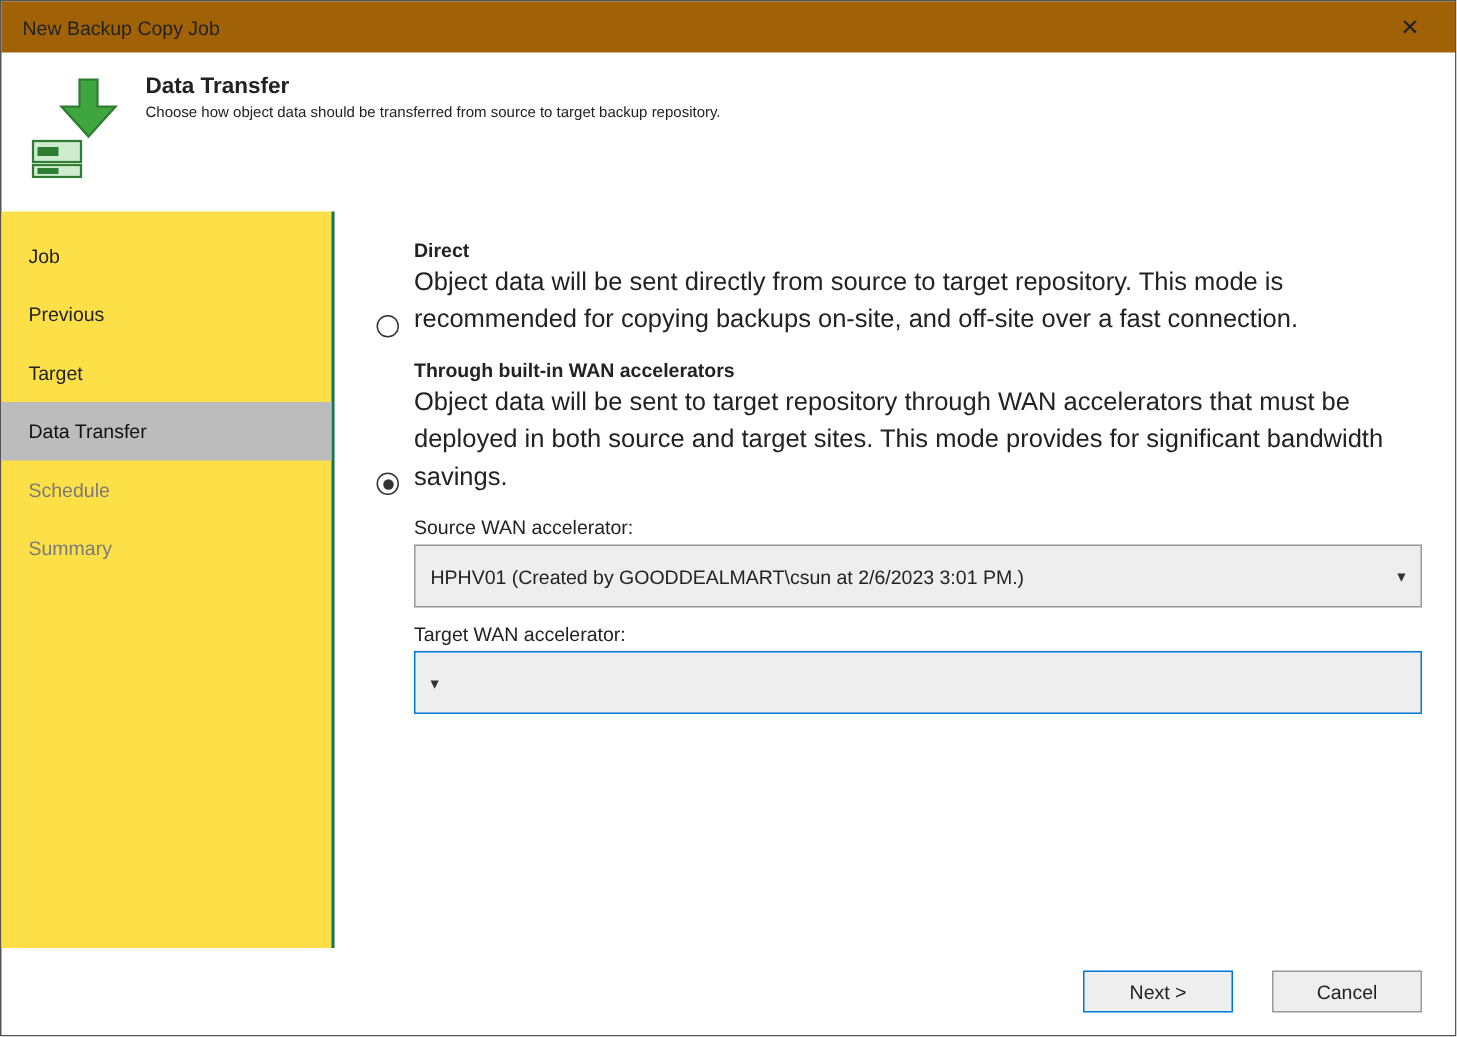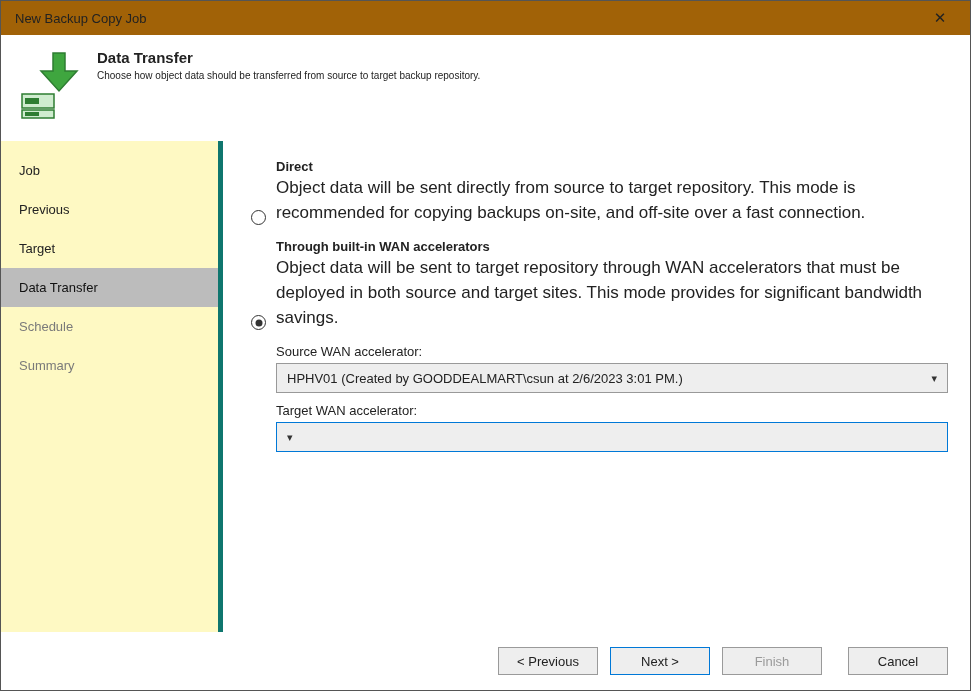--- a/index.html
+++ b/index.html
@@ -59,8 +59,8 @@
   }
   .sidebar {
     width: 222px;
-    background: #fef9c3;
-    border-right: 5px solid #0f766e;
+    background: #fde047;
+    border-right: 2px solid #0f766e;
     padding-top: 10px;
   }
   .sidebar-item {

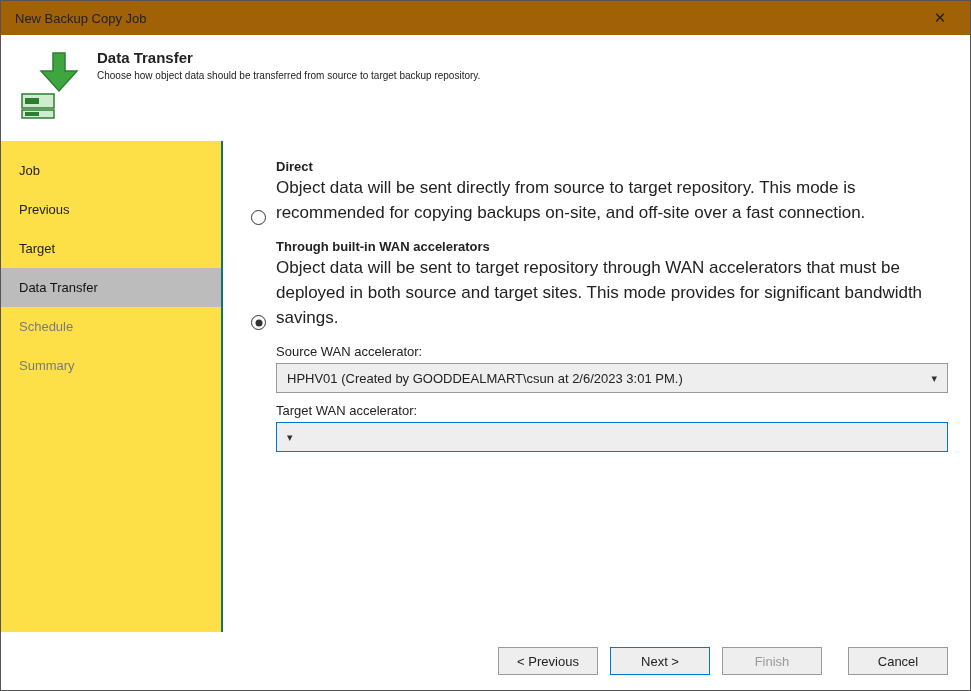--- a/index.html
+++ b/index.html
@@ -125,7 +125,7 @@
     display: flex;
     align-items: center;
     justify-content: space-between;
-    height: 30px;
+    height: 42px;
     padding: 0 10px;
     font-size: 13px;
     border: 1px solid #999;

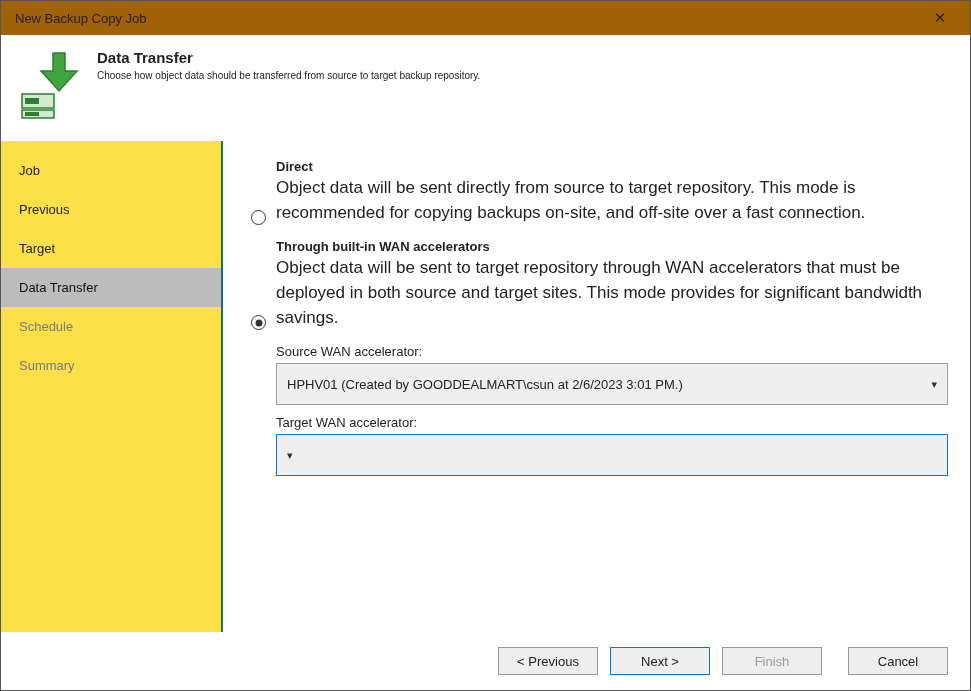--- a/index.html
+++ b/index.html
@@ -243,7 +243,6 @@
   </div>
 
   <div class="footer">
-    <div class="btn">&lt; Previous</div>
     <div class="btn primary">Next &gt;</div>
     <div class="btn disabled">Finish</div>
     <div class="btn gap">Cancel</div>

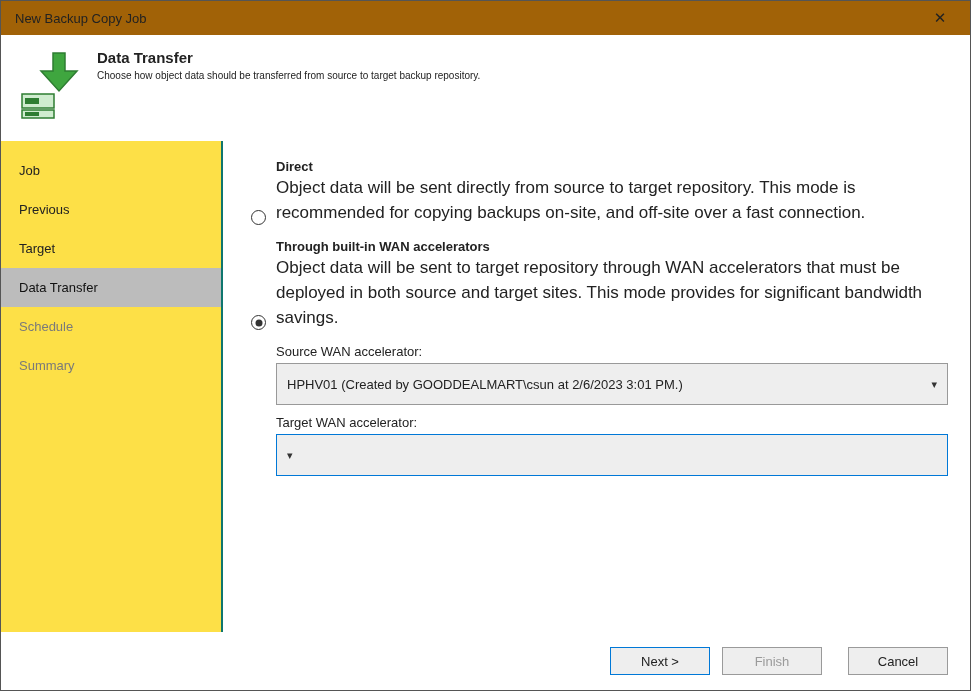--- a/index.html
+++ b/index.html
@@ -244,7 +244,6 @@
 
   <div class="footer">
     <div class="btn primary">Next &gt;</div>
-    <div class="btn disabled">Finish</div>
     <div class="btn gap">Cancel</div>
   </div>
 

